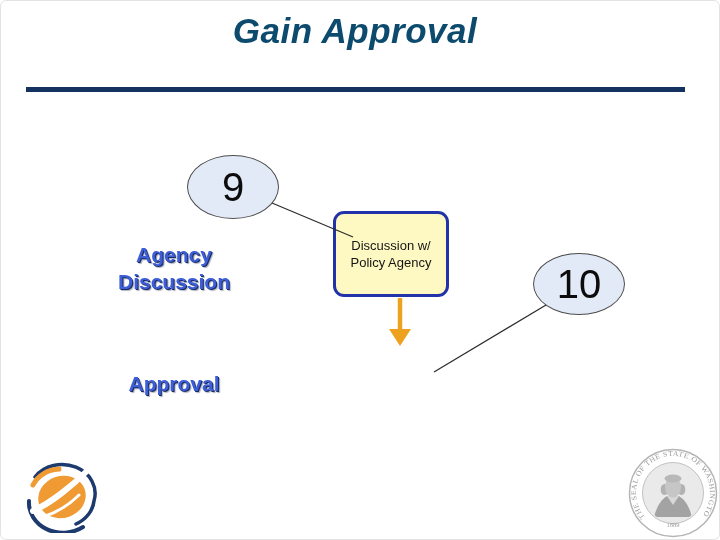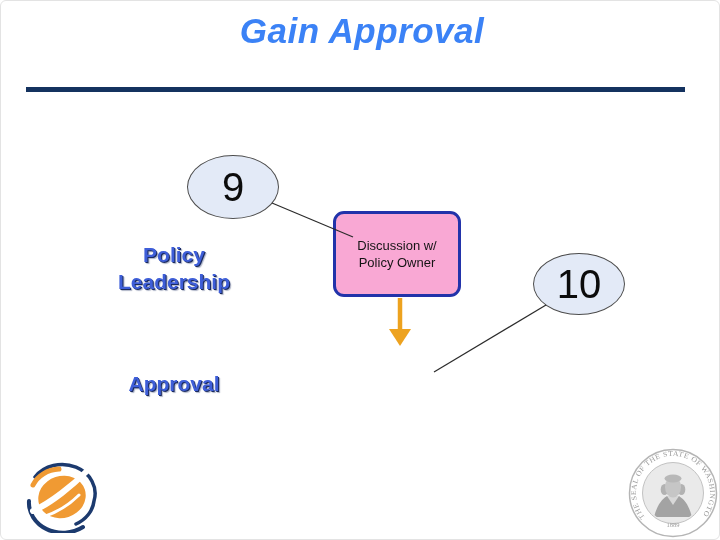--- a/index.html
+++ b/index.html
@@ -9,9 +9,9 @@
     border:1px solid #e3e3e3;border-radius:6px;box-sizing:border-box;
   }
   .title{
-    position:absolute;left:11px;top:10px;width:700px;margin:0;
+    position:absolute;left:4px;top:10px;width:700px;margin:0;
     text-align:center;font-size:35px;font-weight:700;font-style:italic;
-    color:#3b82f6;letter-spacing:.5px;
+    color:#0c4a6e;letter-spacing:.5px;
   }
   .rule{
     position:absolute;left:25px;top:86px;width:659px;height:5px;

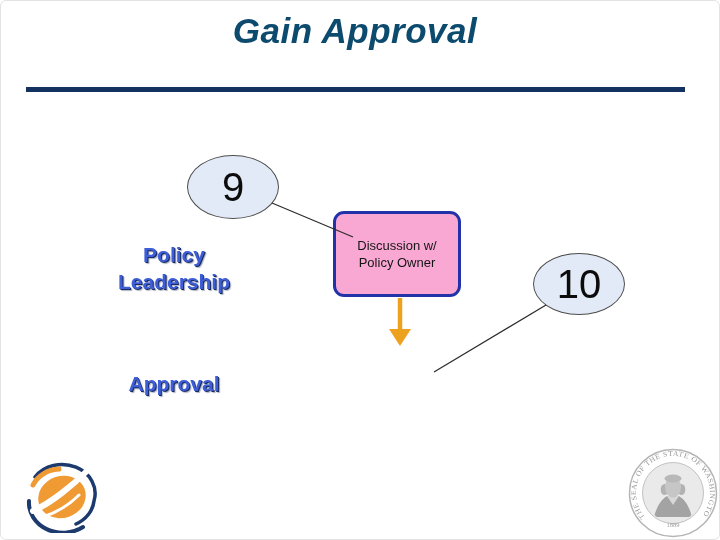--- a/index.html
+++ b/index.html
@@ -60,7 +60,7 @@
     <span>10</span>
   </div>
 
-  <div class="role-label role-agency">Policy Leadership</div>
+  <div class="role-label role-agency">Agency Discussion</div>
   <div class="role-label role-director">Approval</div>
 
   <div class="flowbox box-discussion">

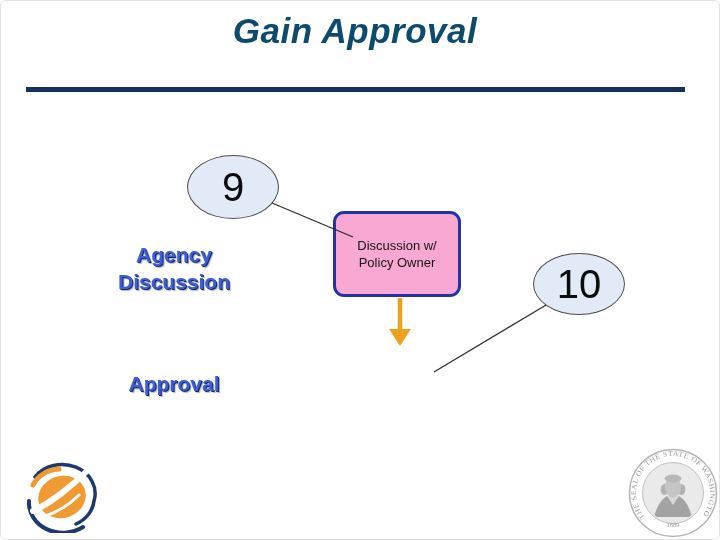--- a/index.html
+++ b/index.html
@@ -34,8 +34,8 @@
   .role-agency{top:240px;}
   .role-director{top:369px;}
   .flowbox{
-    position:absolute;left:332px;width:128px;z-index:3;box-sizing:border-box;
-    background:#f9a8d4;border:3px solid #2233aa;border-radius:11px;
+    position:absolute;left:332px;width:116px;z-index:3;box-sizing:border-box;
+    background:#fef9c3;border:3px solid #2233aa;border-radius:11px;
     display:flex;flex-direction:column;align-items:center;justify-content:center;
     font-size:13px;line-height:17px;color:#141414;text-align:center;
   }

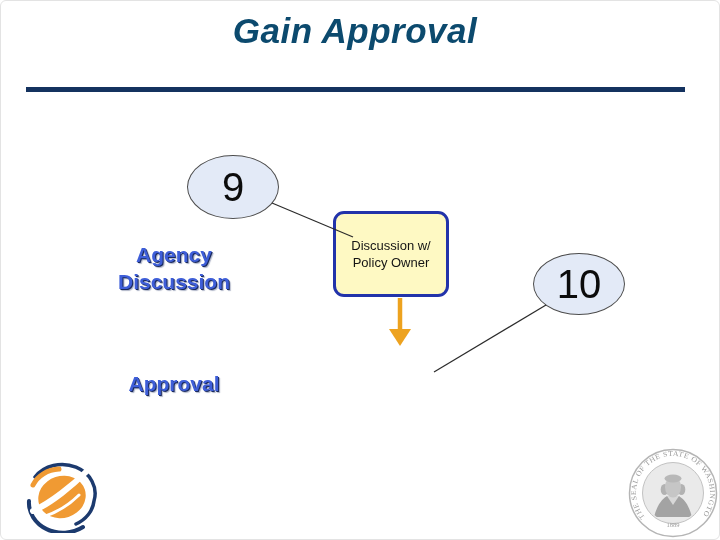--- a/index.html
+++ b/index.html
@@ -65,7 +65,7 @@
 
   <div class="flowbox box-discussion">
     <span>Discussion w/</span>
-    <span>Policy Owner</span>
+    <span>Policy Agency</span>
   </div>
 
   <svg class="connectors" width="720" height="540" viewBox="0 0 720 540">

